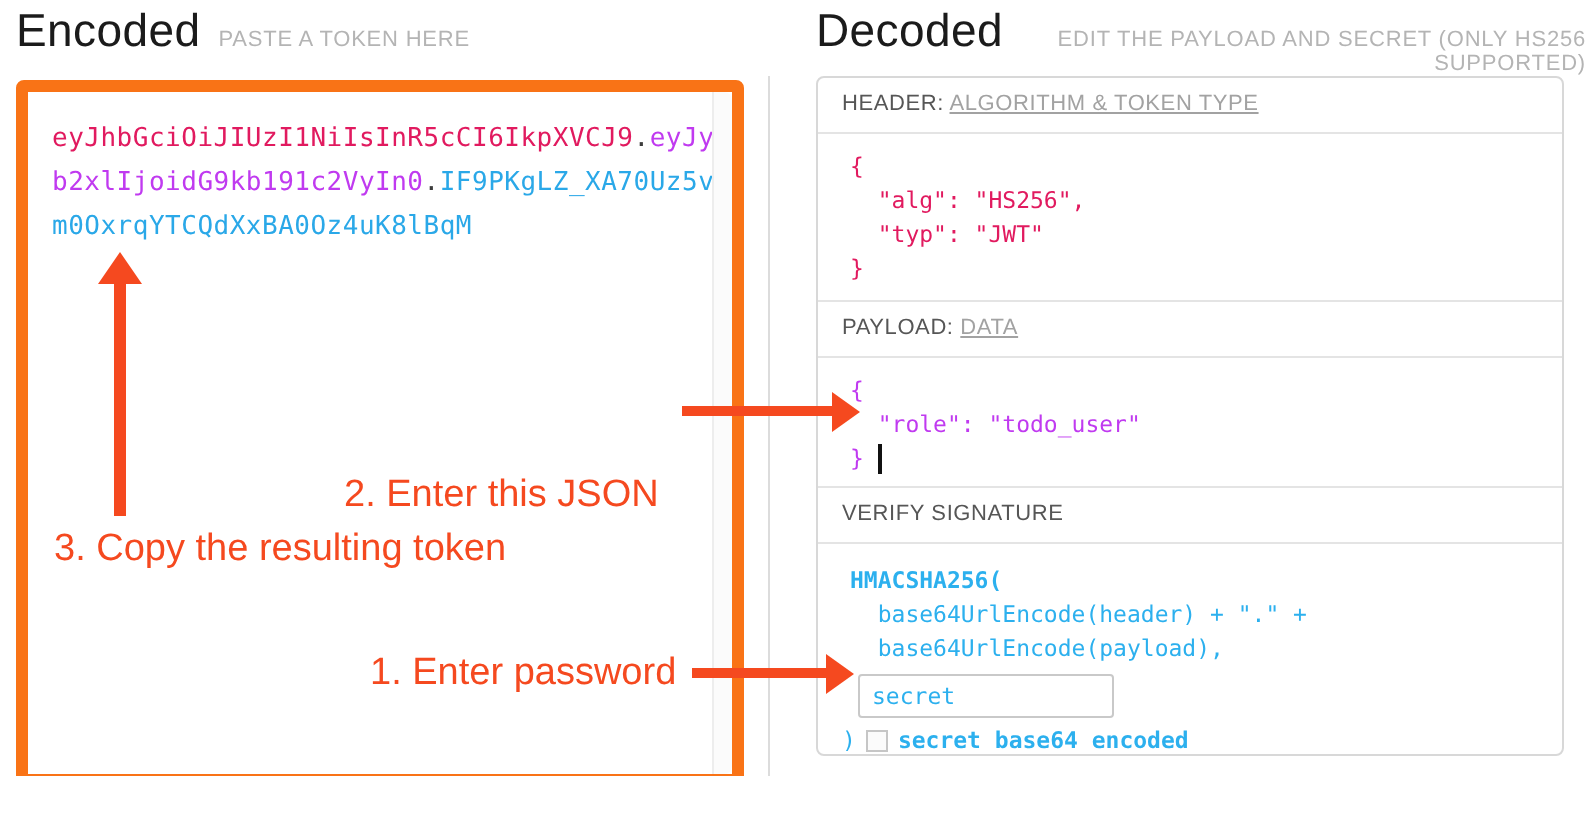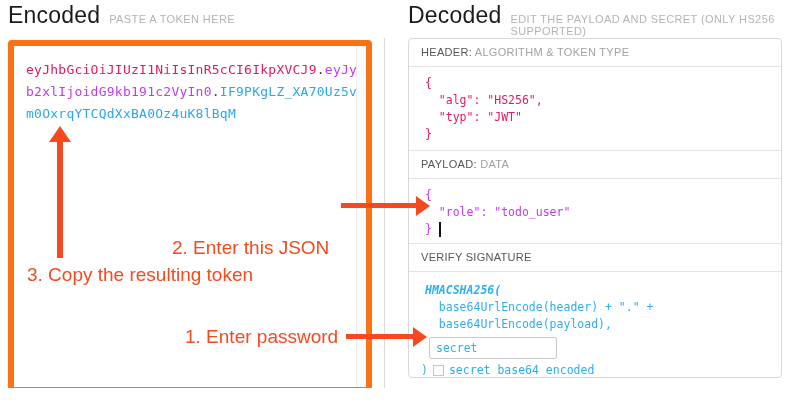--- a/index.html
+++ b/index.html
@@ -13,7 +13,7 @@
   .panel-title h1 { font-size:23px; font-weight:400; color:#1b1b1b; letter-spacing:.2px; }
   .panel-title .sub { font-size:11px; color:#b4b4b4; letter-spacing:.4px; }
   .title-encoded { left:8px; }
-  .title-decoded { left:408px; }
+  .title-decoded { left:408px;text-align:right; }
 
   
   .encoded-box {

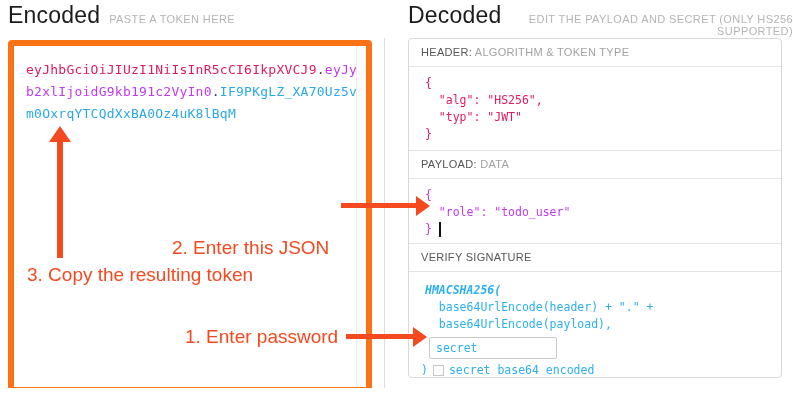--- a/index.html
+++ b/index.html
@@ -51,7 +51,7 @@
     font-size:11px; letter-spacing:.3px; white-space:nowrap;
   }
   .sec-label .lab { color:#565656; }
-  .sec-label .sublab { color:#a2a2a2; }
+  .sec-label .sublab { color:#a2a2a2;text-decoration:underline; }
   .code-area { position:relative; border-bottom:1px solid #e4e4e4; }
   .code-area pre, .mono {
     font-family:"DejaVu Sans Mono", monospace; font-size:11.5px; line-height:17px;

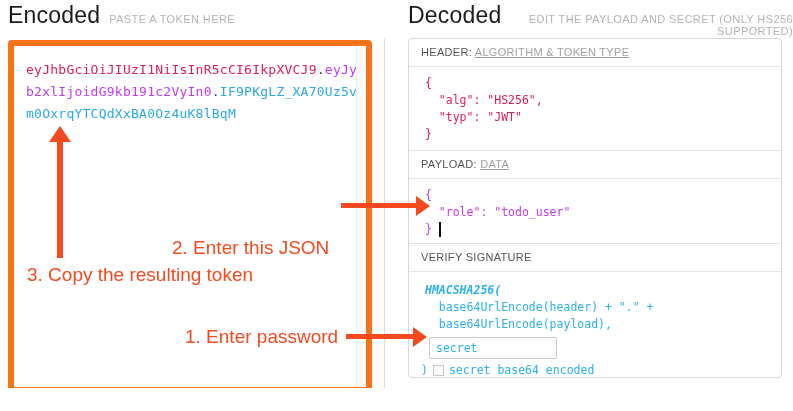--- a/index.html
+++ b/index.html
@@ -62,7 +62,7 @@
   .code-payload pre { padding:8px 0 0 16px; color:#c03af0; }
   .text-cursor { position:absolute; left:30px; top:43px; width:1.5px; height:15px; background:#111; }
   .code-sig { height:107px; border-bottom:none; color:#2cb0ee; }
-  .sig-fn   { padding:10px 0 0 16px; white-space:pre; font-weight:700;font-style:italic; }
+  .sig-fn   { padding:10px 0 0 16px; white-space:pre; font-weight:700; }
   .sig-arg  { padding-left:16px; white-space:pre; }
   .secret-input {
     margin:4px 16px 3px 20px; width:128px; height:22px; border:1px solid #c9c9c9; border-radius:2px;

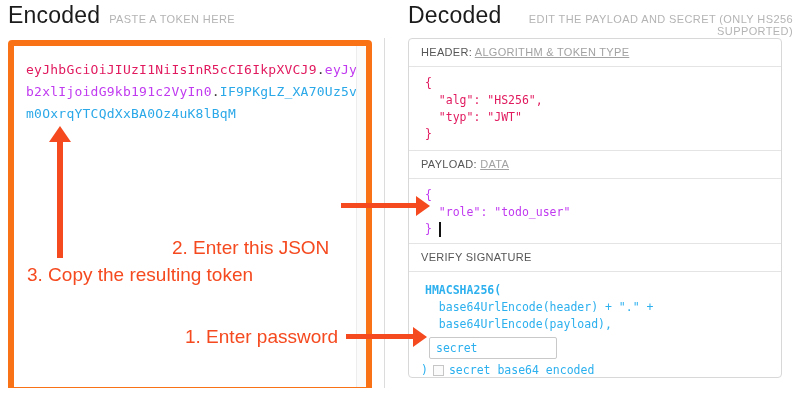--- a/index.html
+++ b/index.html
@@ -71,7 +71,7 @@
   }
   .sig-row { display:flex; align-items:center; gap:5px; padding-left:12px; color:#2cb0ee; }
   .cb { width:11px; height:11px; background:#fbfbfb; border:1px solid #c6c6c6; display:inline-block; }
-  .cb-label { font-weight:400; }
+  .cb-label { font-weight:700; }
 
   
   .ann { position:absolute; color:#f5491f; font-size:19px; white-space:nowrap; z-index:10; }

